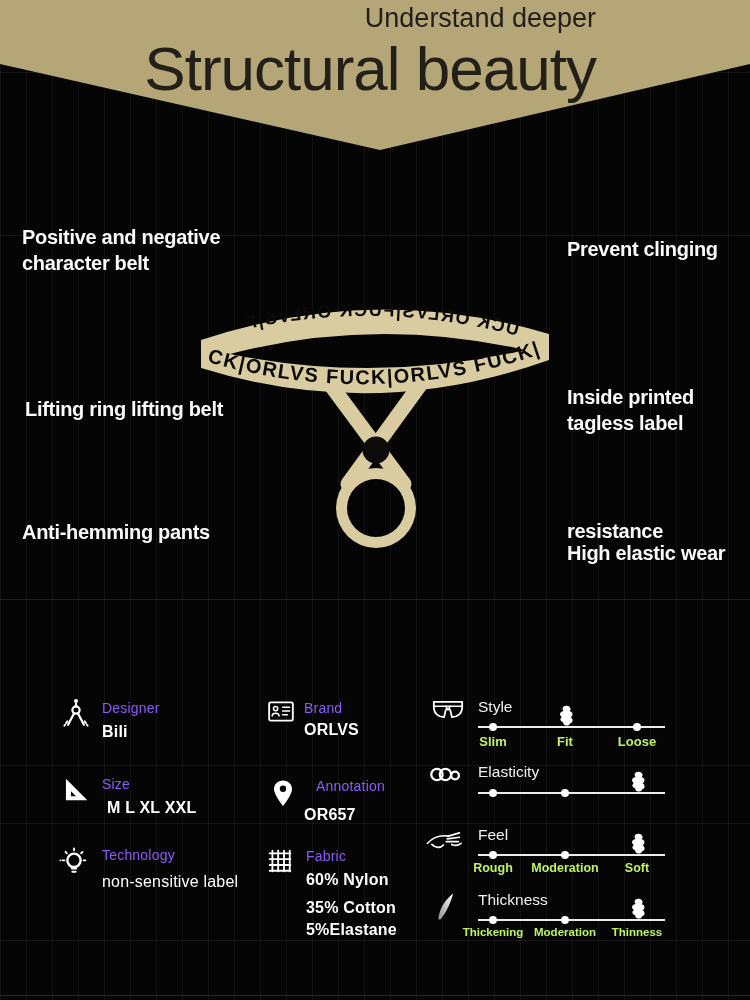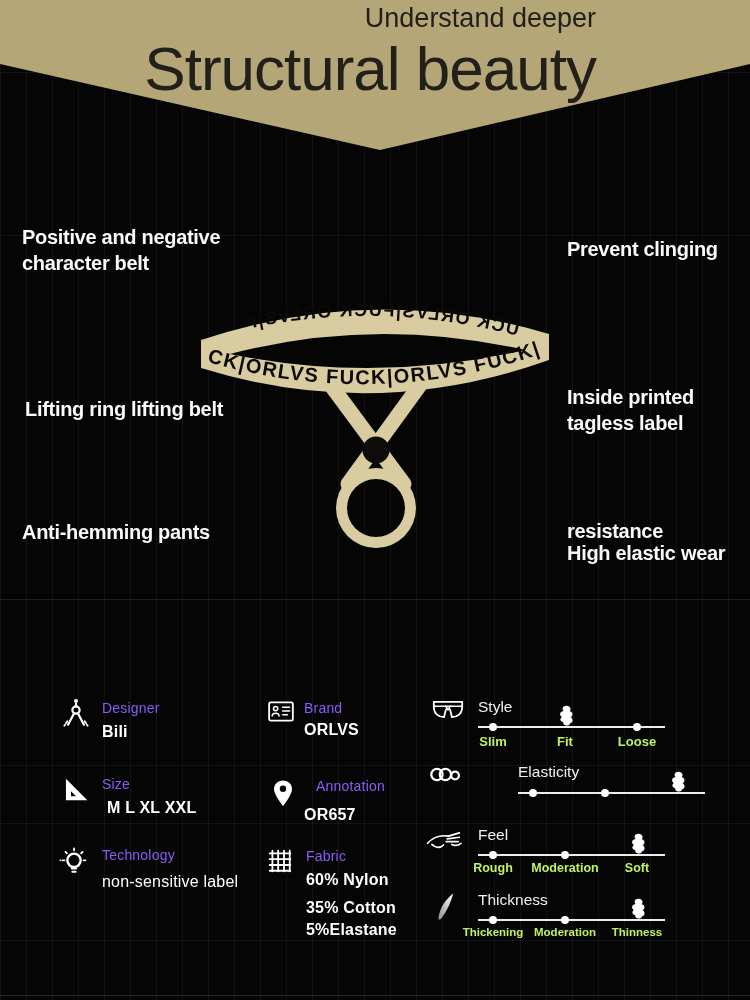--- a/index.html
+++ b/index.html
@@ -224,7 +224,7 @@
       <circle class="st" cx="23" cy="8.8" r="3.4" stroke-width="2"></circle>
     </svg>
   </div>
-  <div class="slider" style="top:763px;margin-left:40px;">
+  <div class="slider" style="top:763px;">
     <div class="ttl">Elasticity</div>
     <div class="track" style="top:29px;">
       <div class="dot s0"></div>

